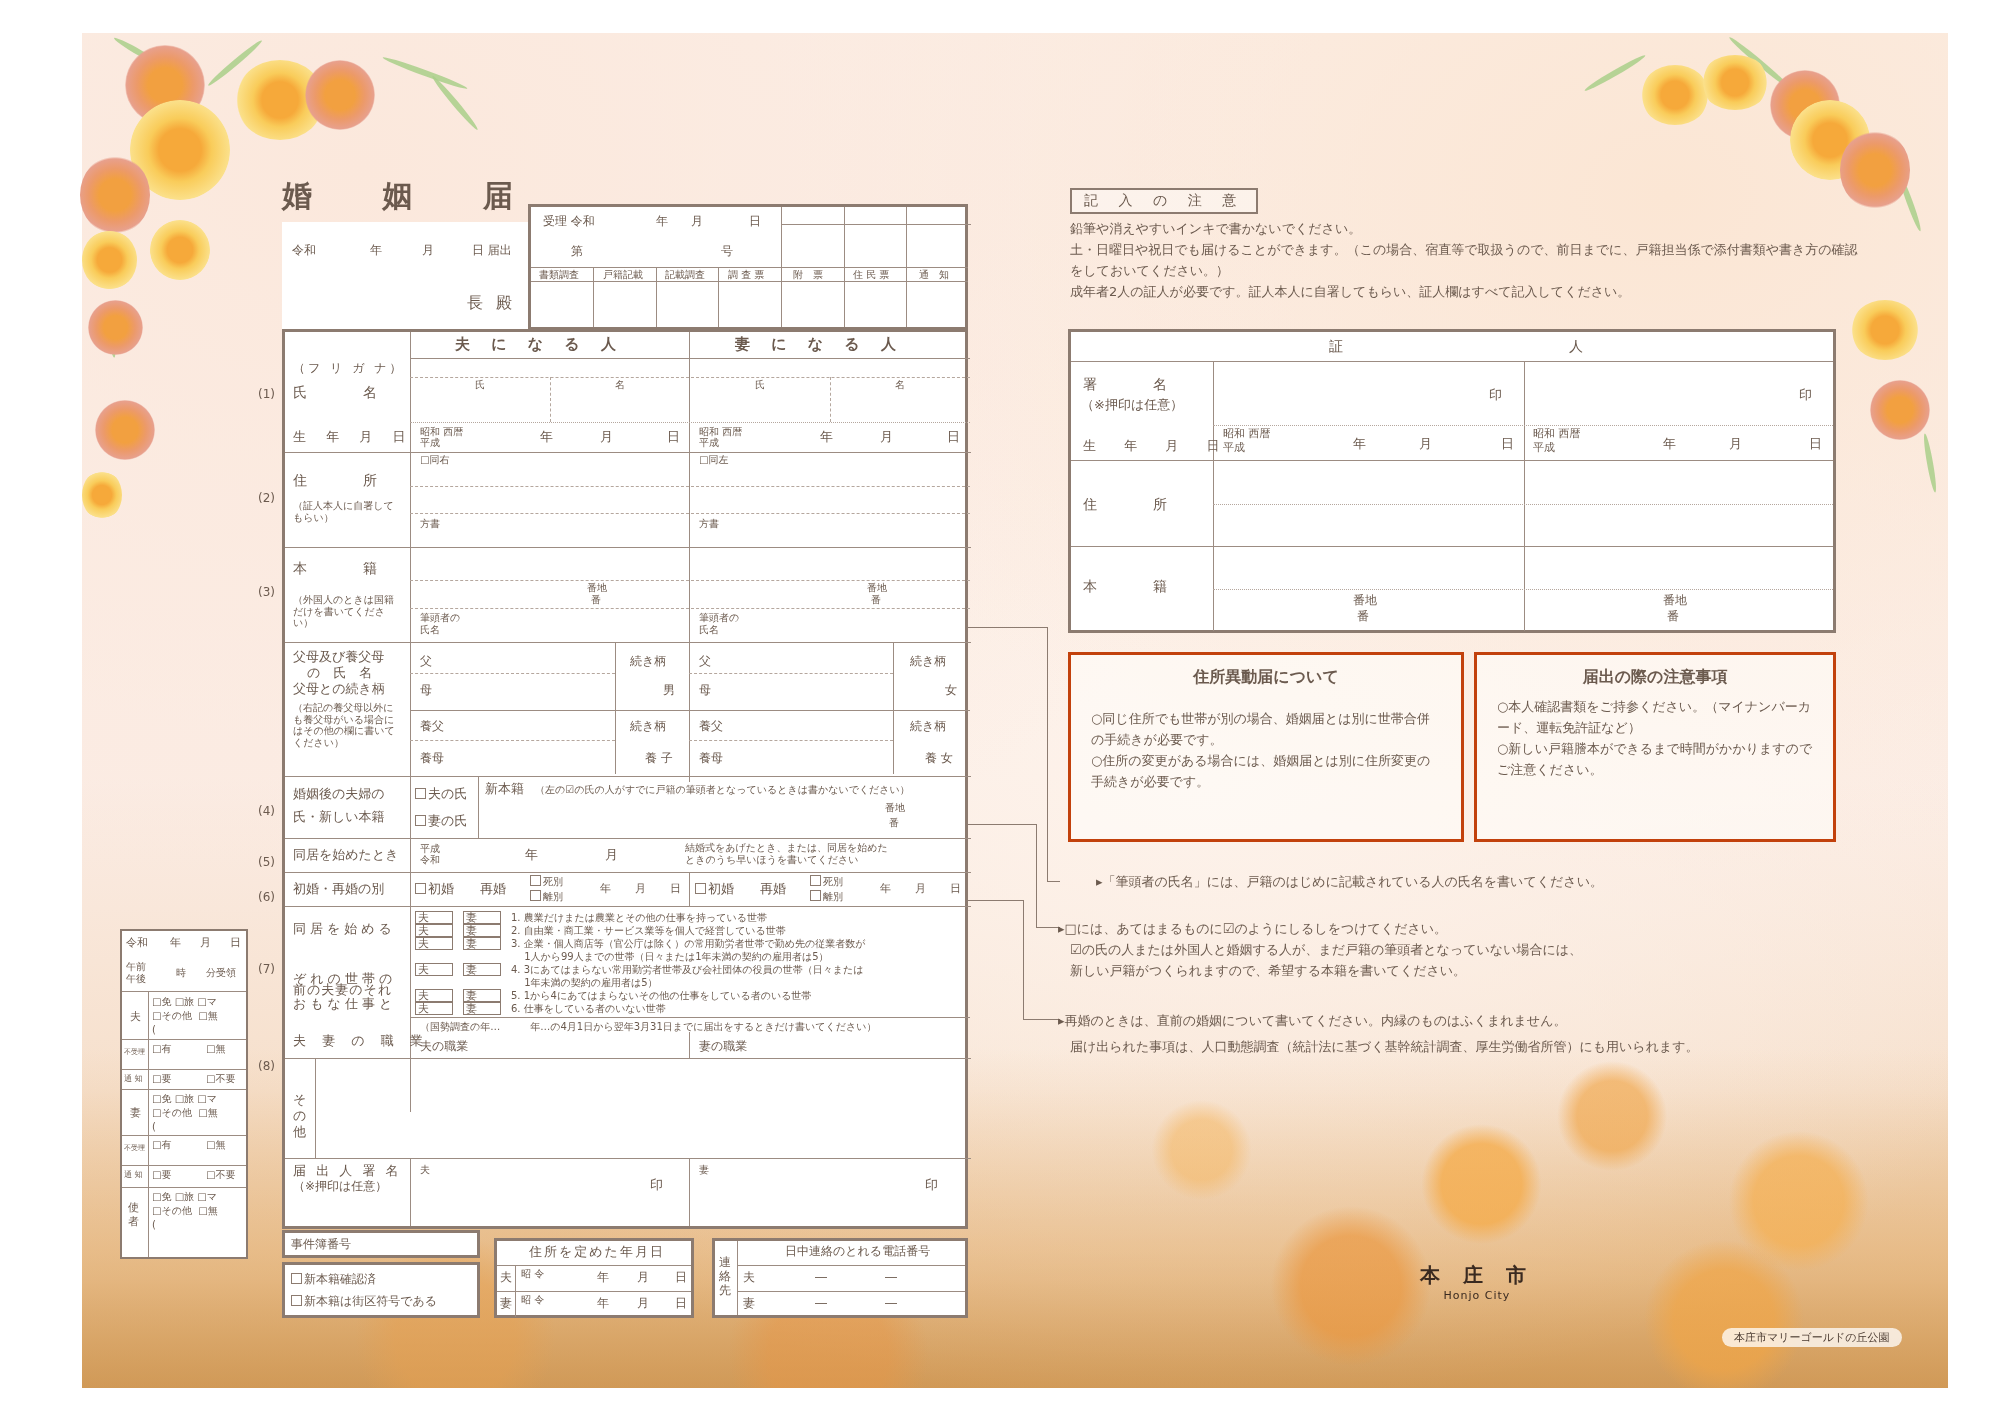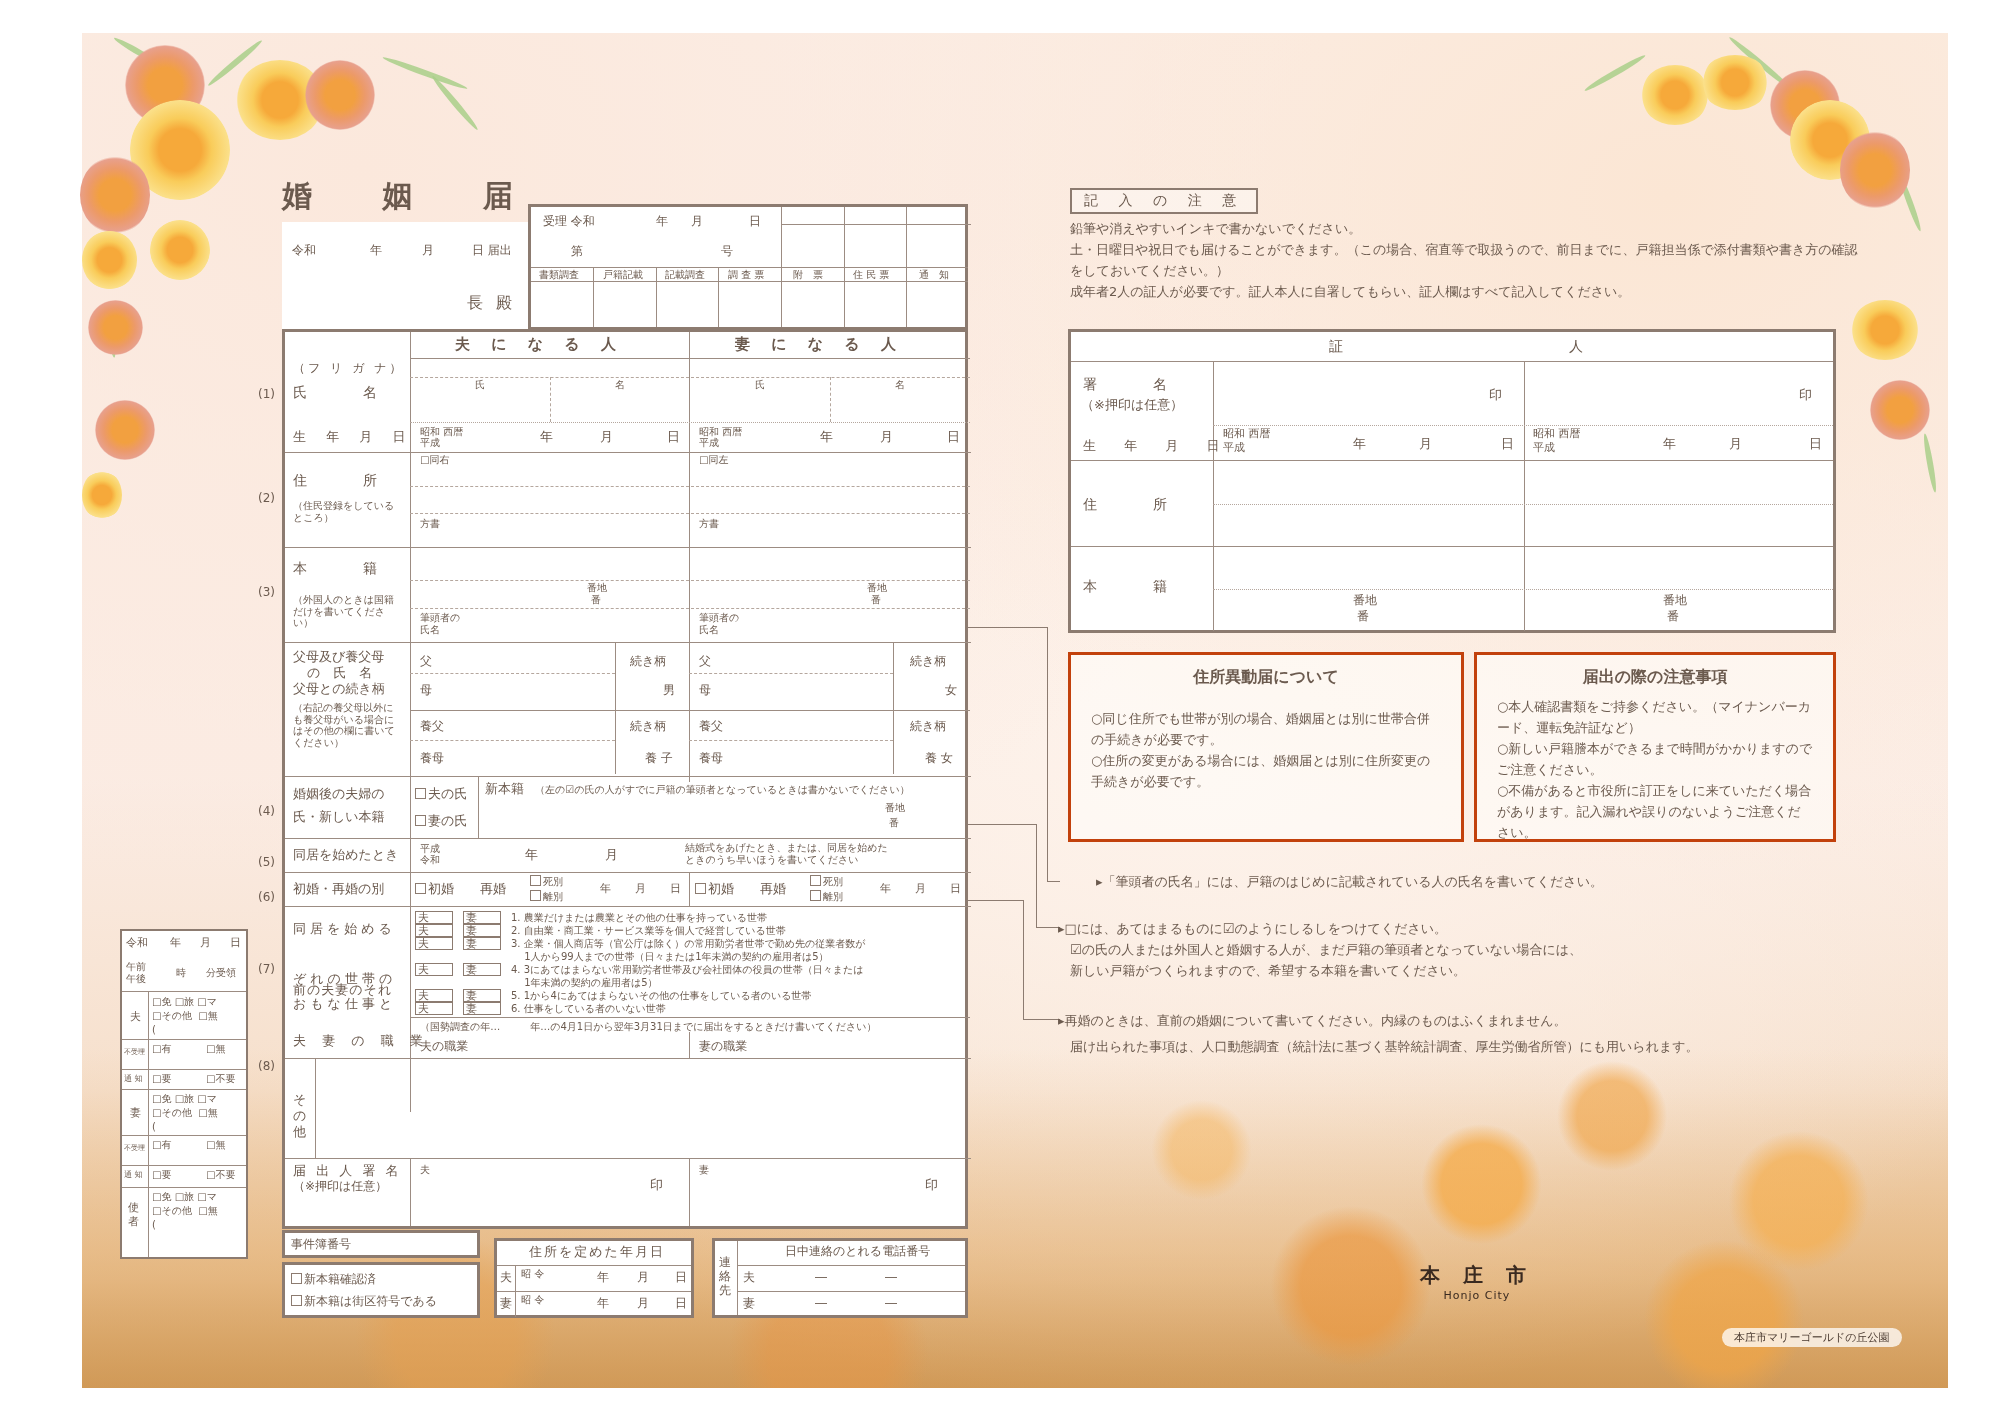--- a/index.html
+++ b/index.html
@@ -177,7 +177,7 @@
   <span class="t s10" style="left:135px;top:122px">□同右</span>
   <span class="t s10" style="left:414px;top:122px">□同左</span>
   <span class="t s14" style="left:8px;top:140px">住　　　　所</span>
-  <span class="t s10" style="left:8px;top:168px;white-space:normal;width:110px">（住民登録をしているところ）</span>
+  <span class="t s10" style="left:8px;top:168px;white-space:normal;width:110px">（証人本人に自署してもらい）</span>
   <div class="hd" style="left:125px;top:154px;width:560px"></div>
   <div class="hd" style="left:125px;top:181px;width:560px"></div>
   <input style="position: absolute; left: 130px; top: 158px; width: 265px; height: 20px; border: none; background: transparent;">

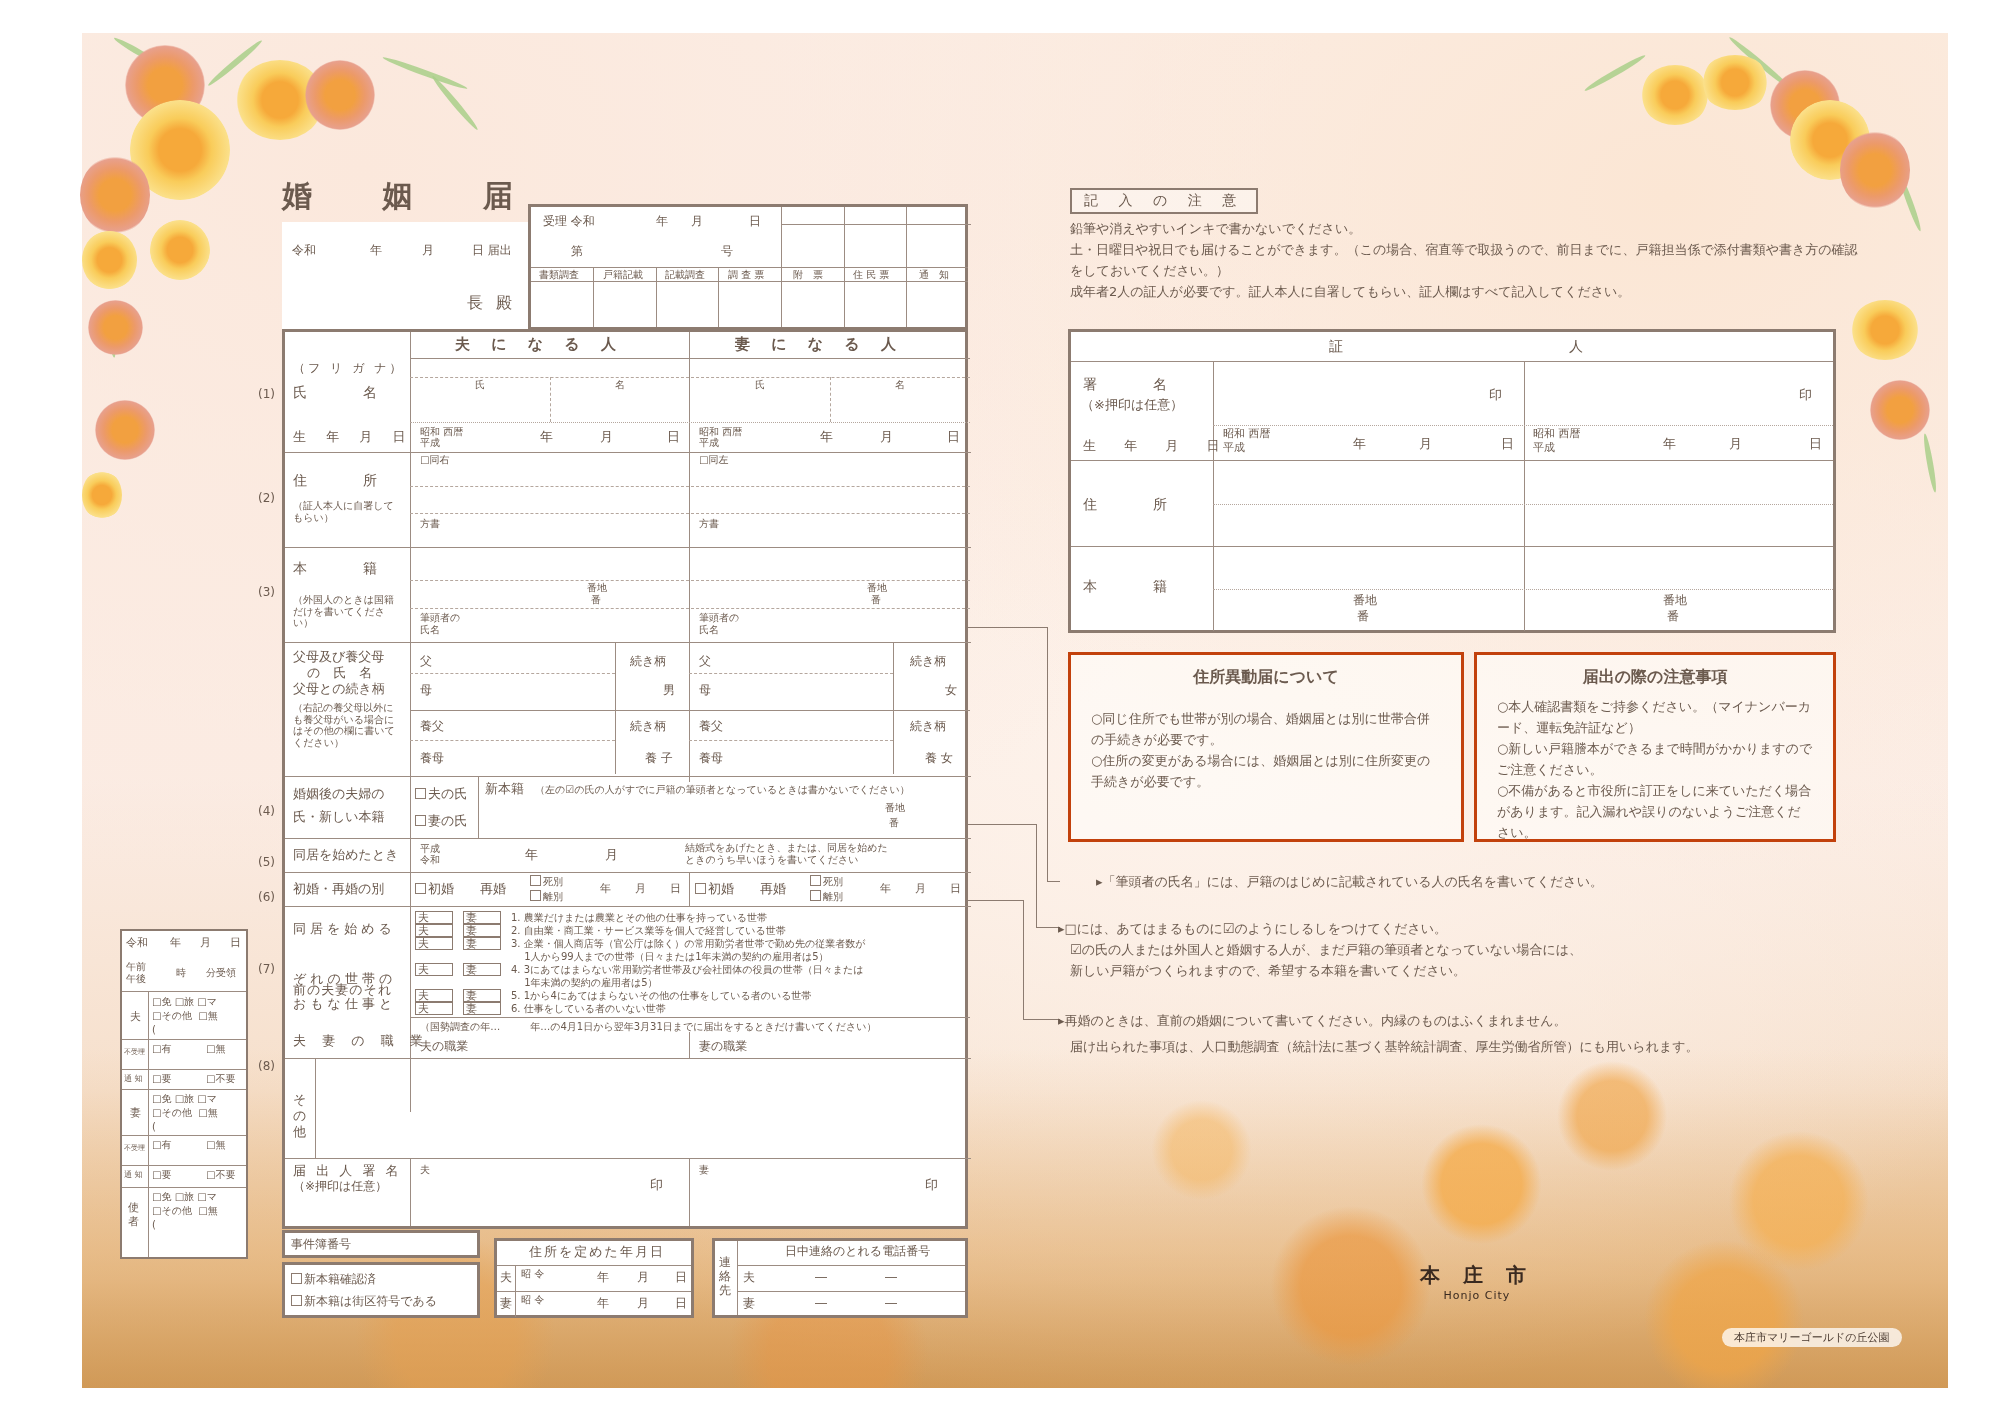--- a/index.html
+++ b/index.html
@@ -461,7 +461,6 @@
   <h3>届出の際の注意事項</h3>
   <p>○本人確認書類をご持参ください。（マイナンバーカード、運転免許証など）</p>
   <p>○新しい戸籍謄本ができるまで時間がかかりますのでご注意ください。</p>
-  <p>○不備があると市役所に訂正をしに来ていただく場合があります。記入漏れや誤りのないようご注意ください。</p>
 </div>
 
 <div class="conn" style="left:968px;top:627px;width:80px;height:255px;border-top-width:1.5px;border-right-width:1.5px;"></div>

